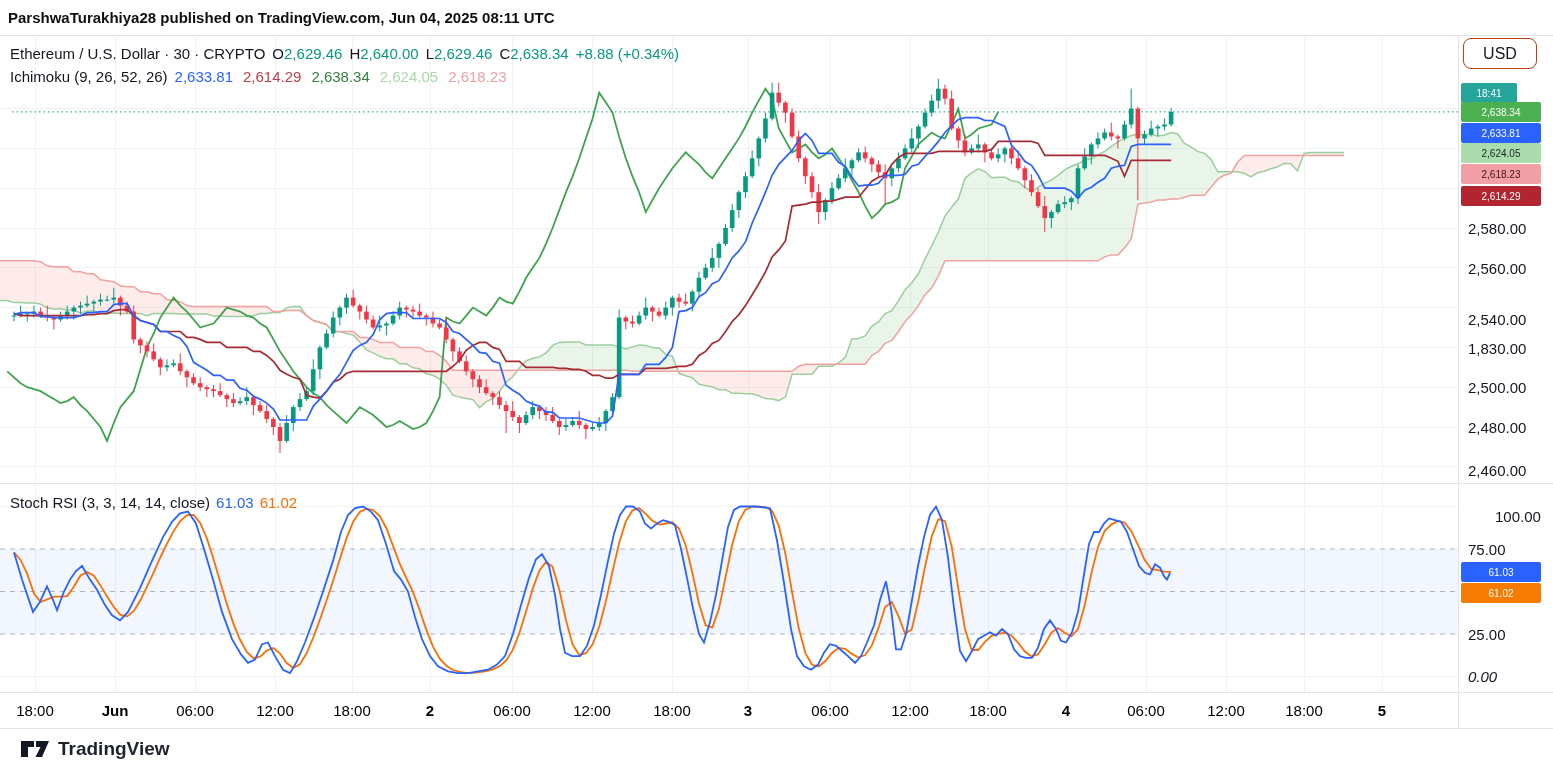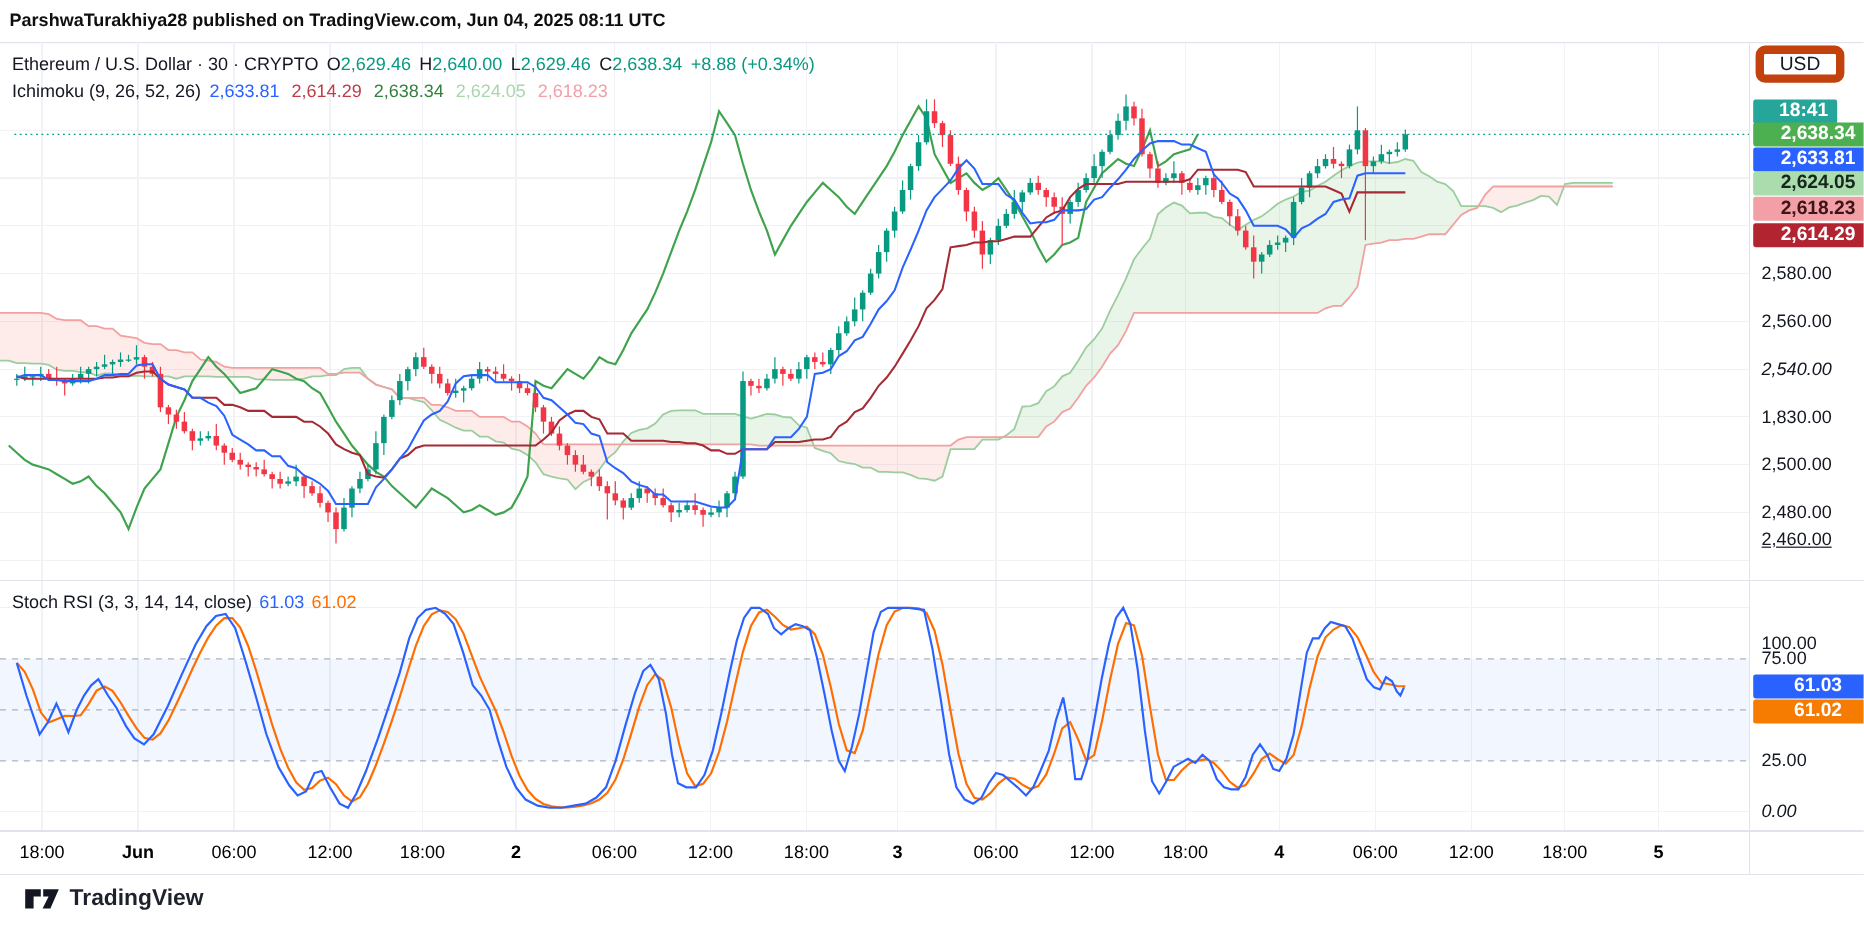--- a/index.html
+++ b/index.html
@@ -15,7 +15,7 @@
   .val-up{color:#089981;}
   .stoch-legend{position:absolute;left:10px;top:494px;z-index:5;font-size:15px;display:flex;gap:6px;white-space:nowrap;}
   .usd-btn{position:absolute;left:1463px;top:38px;width:74px;height:31px;background:#fff;
-       border:7px solid #c2410c;border-radius:8px;display:flex;align-items:center;justify-content:center;
+       border:1px solid #c2410c;border-radius:8px;display:flex;align-items:center;justify-content:center;
        font-size:16px;color:#131722;cursor:pointer;z-index:6;box-sizing:border-box;}
   .tick{position:absolute;left:1468px;font-size:15px;color:#131722;transform:translateY(-50%);z-index:4;}
   .badge{position:absolute;left:1461px;width:80px;height:20px;border-radius:2px;display:flex;

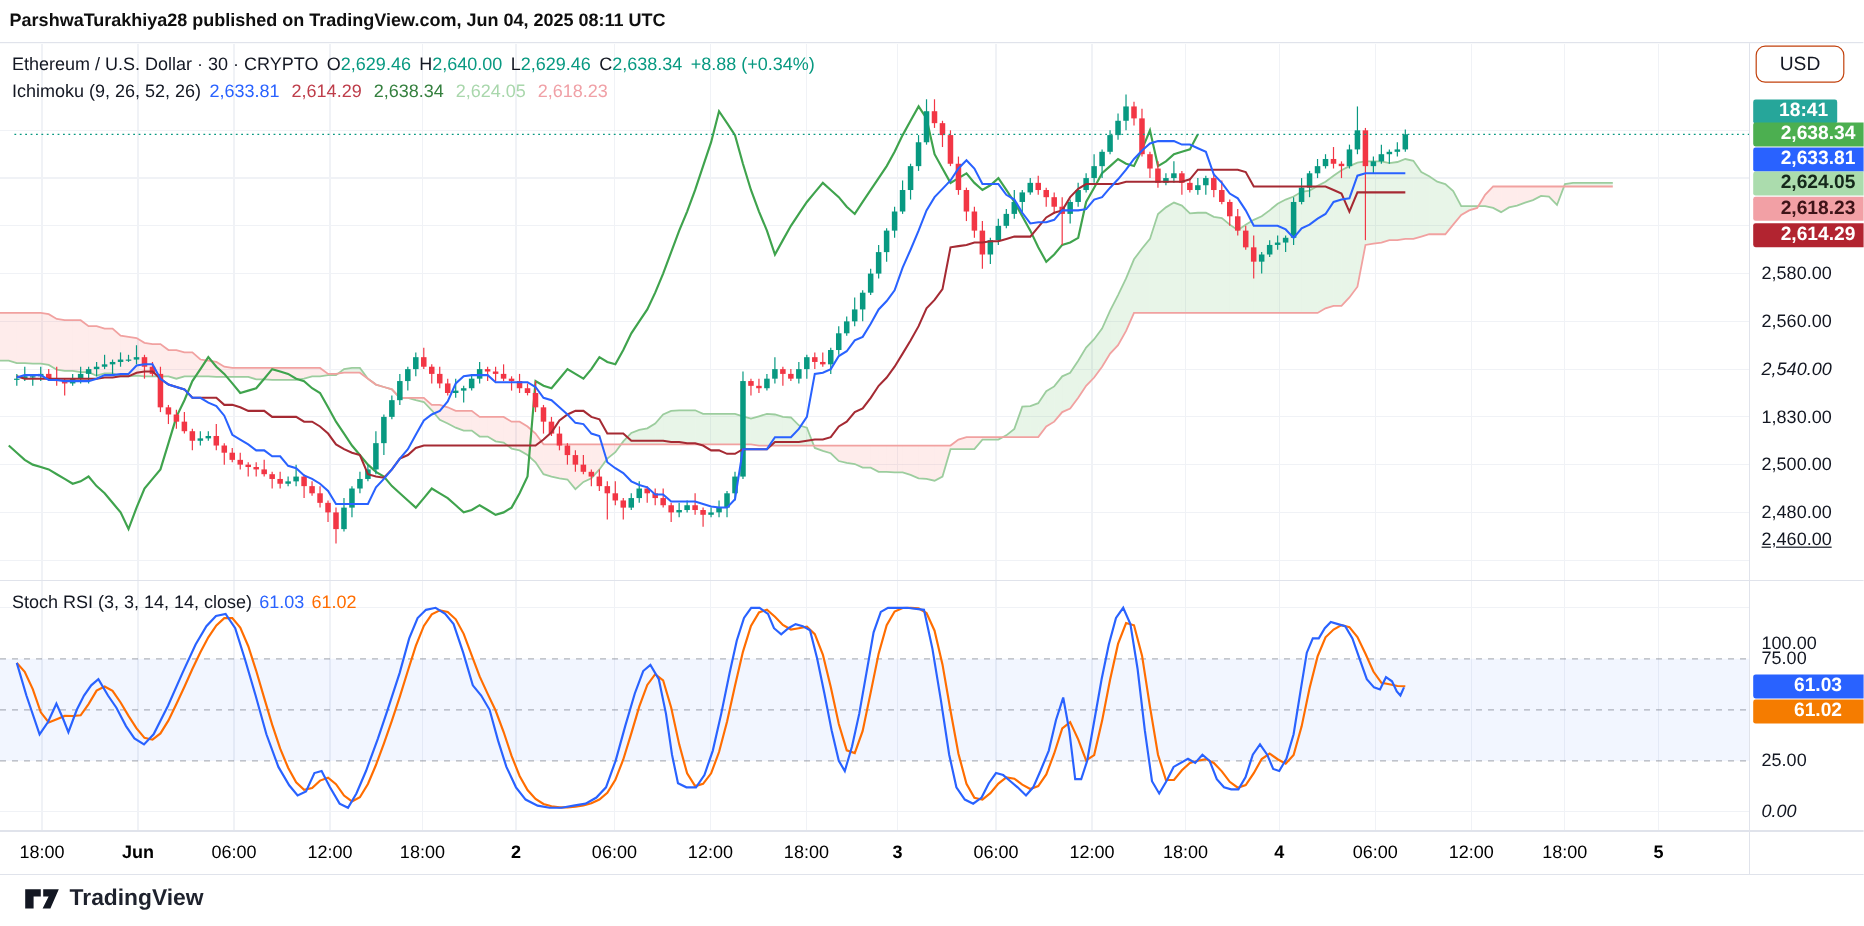--- a/index.html
+++ b/index.html
@@ -19,8 +19,8 @@
        font-size:16px;color:#131722;cursor:pointer;z-index:6;box-sizing:border-box;}
   .tick{position:absolute;left:1468px;font-size:15px;color:#131722;transform:translateY(-50%);z-index:4;}
   .badge{position:absolute;left:1461px;width:80px;height:20px;border-radius:2px;display:flex;
-       align-items:center;justify-content:center;font-size:16px;font-weight:700;
-       transform:translateY(-50%);z-index:6;padding-left:14px;}
+       align-items:center;justify-content:center;font-size:10px;font-weight:400;
+       transform:translateY(-50%);z-index:6;}
   .badge.countdown{width:56px;}
   .tlabel{position:absolute;top:702px;transform:translateX(-50%);font-size:15px;color:#000000;z-index:4;}
   .tlabel.bold{font-weight:700;}

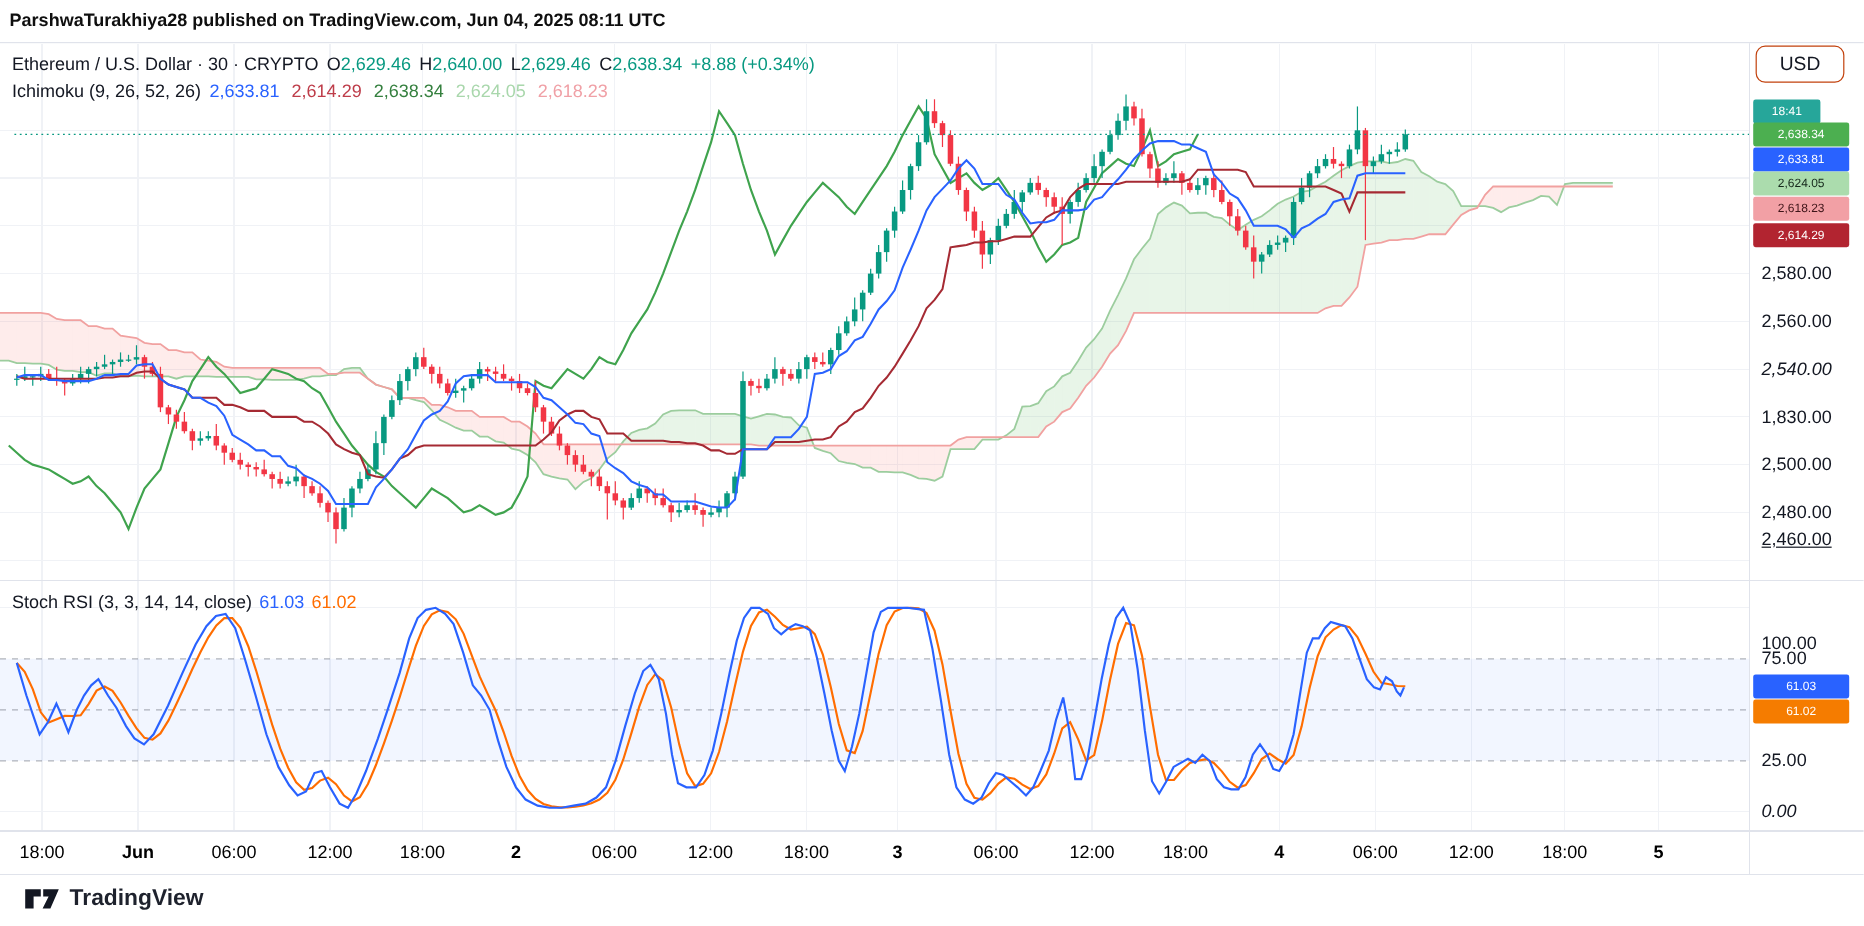--- a/index.html
+++ b/index.html
@@ -689,7 +689,7 @@
 <div id="axis-labels">
     <div class="tick" style="top: 228px;">2,580.00</div>
     <div class="tick" style="top: 268px;">2,560.00</div>
-    <div class="tick" style="top: 308px; font-style: italic;">2,540.00</div>
+    <div class="tick" style="top: 319px;">2,540.00</div>
     <div class="tick" style="top: 348px;">1,830.00</div>
     <div class="tick" style="top: 387px;">2,500.00</div>
     <div class="tick" style="top: 427px;">2,480.00</div>

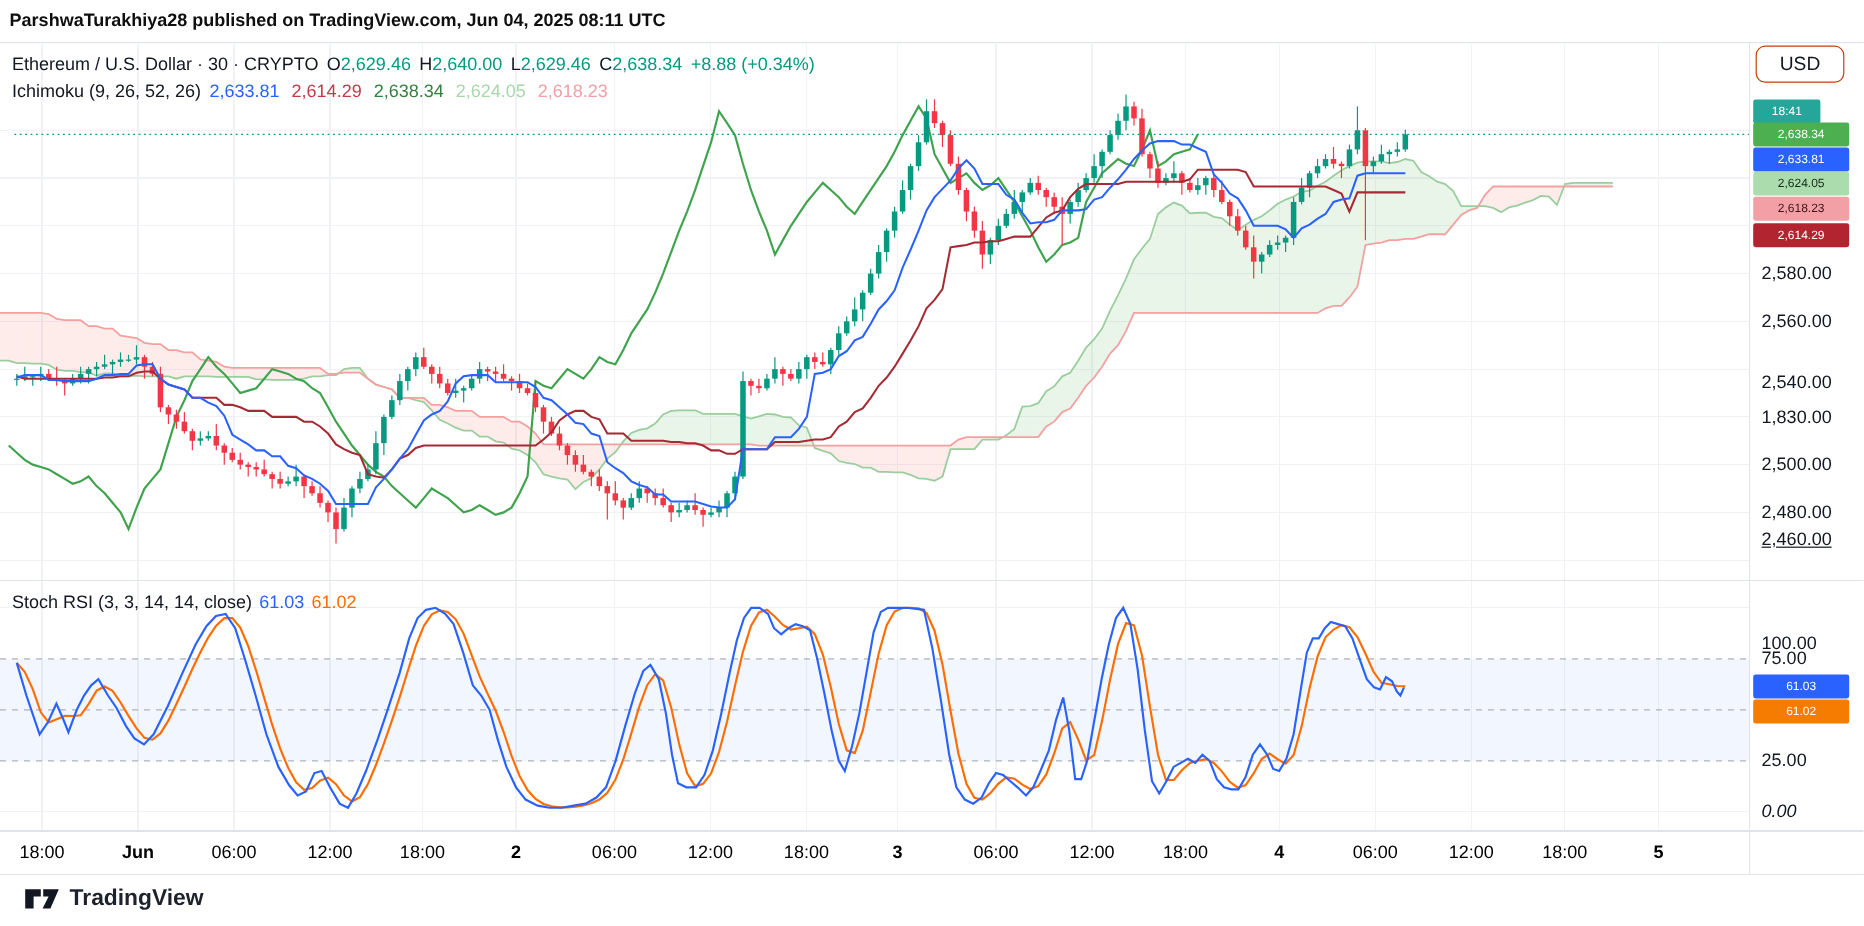--- a/index.html
+++ b/index.html
@@ -693,7 +693,7 @@
     <div class="tick" style="top: 348px;">1,830.00</div>
     <div class="tick" style="top: 387px;">2,500.00</div>
     <div class="tick" style="top: 427px;">2,480.00</div>
-    <div class="tick" style="top: 450px; text-decoration: underline;">2,460.00</div>
+    <div class="tick" style="top: 470px;">2,460.00</div>
     <div class="tick" style="top: 536px;">100.00</div>
     <div class="tick" style="top: 549px;">75.00</div>
     <div class="tick" style="top: 634px;">25.00</div>

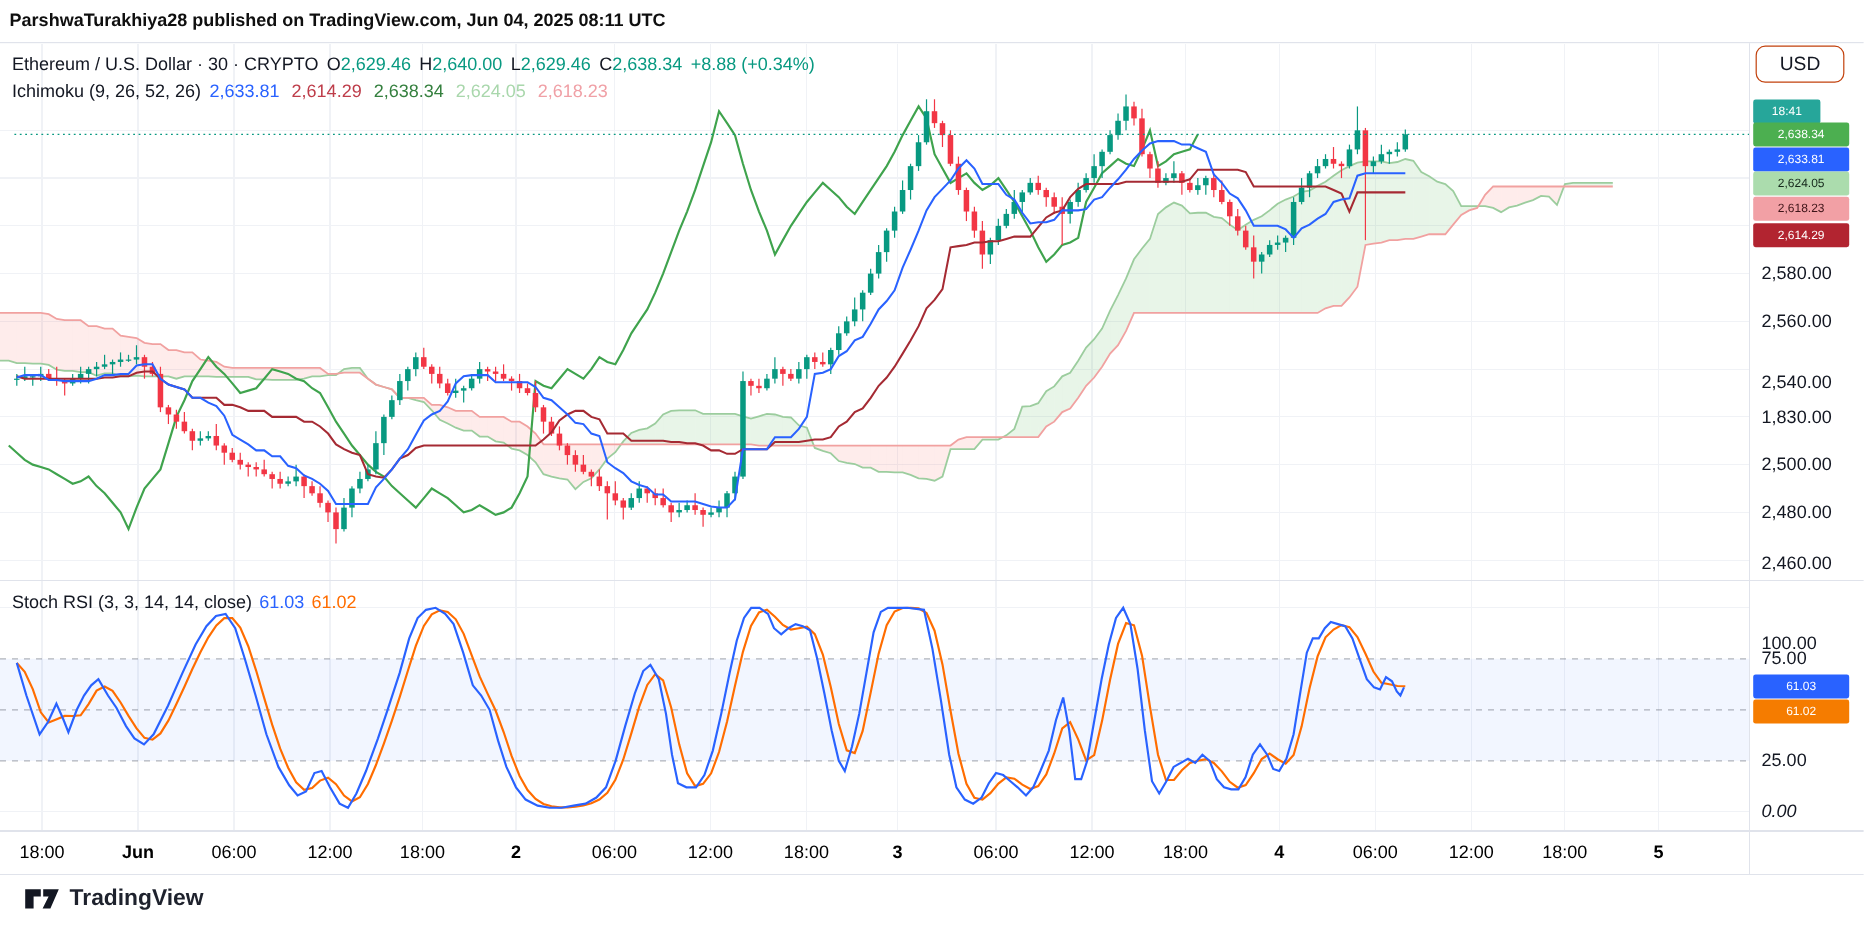--- a/index.html
+++ b/index.html
@@ -694,7 +694,7 @@
     <div class="tick" style="top: 387px;">2,500.00</div>
     <div class="tick" style="top: 427px;">2,480.00</div>
     <div class="tick" style="top: 470px;">2,460.00</div>
-    <div class="tick" style="top: 536px;">100.00</div>
+    <div class="tick" style="top: 516px; margin-left: 27px;">100.00</div>
     <div class="tick" style="top: 549px;">75.00</div>
     <div class="tick" style="top: 634px;">25.00</div>
     <div class="tick" style="top: 676px; font-style: italic;">0.00</div>

